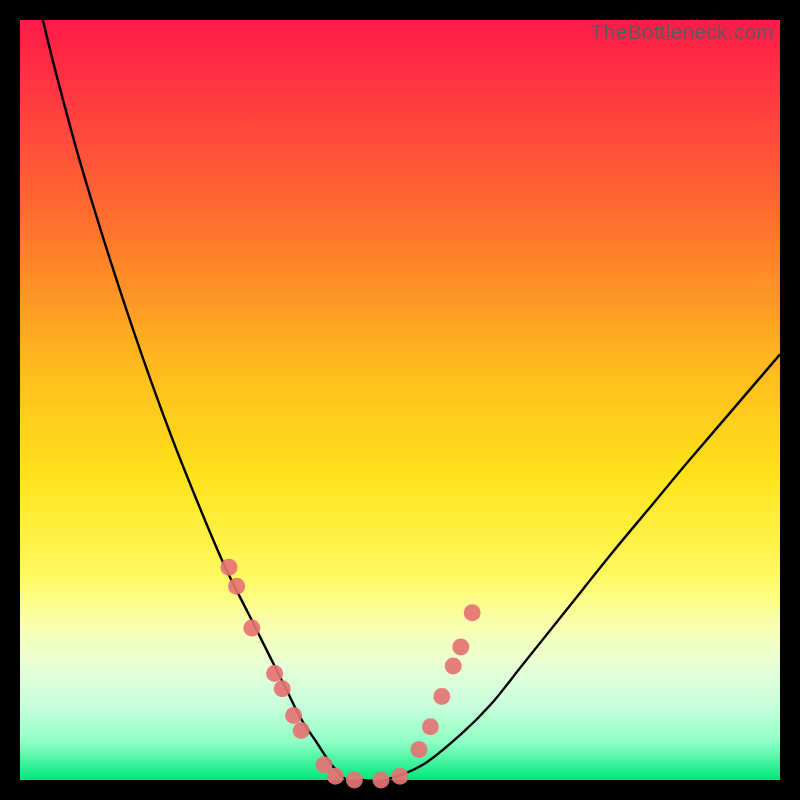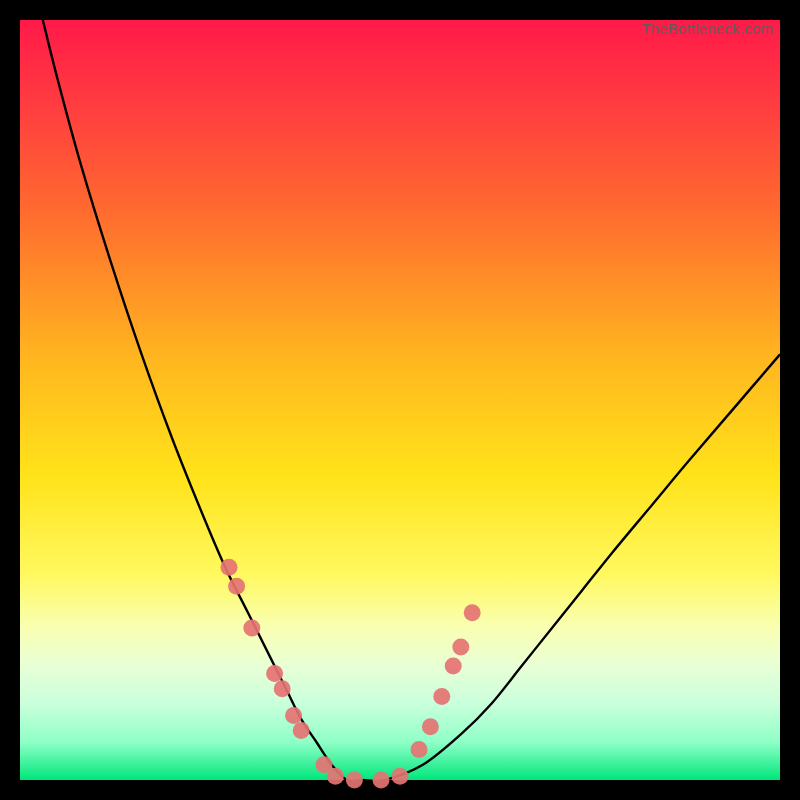--- a/index.html
+++ b/index.html
@@ -43,7 +43,7 @@
     top: 0px;
     right: 6px;
     font-family: Arial, Helvetica, sans-serif;
-    font-size: 15px;
+    font-size: 21px;
     color: #5c5c5c;
     letter-spacing: 0.2px;
     user-select: none;

